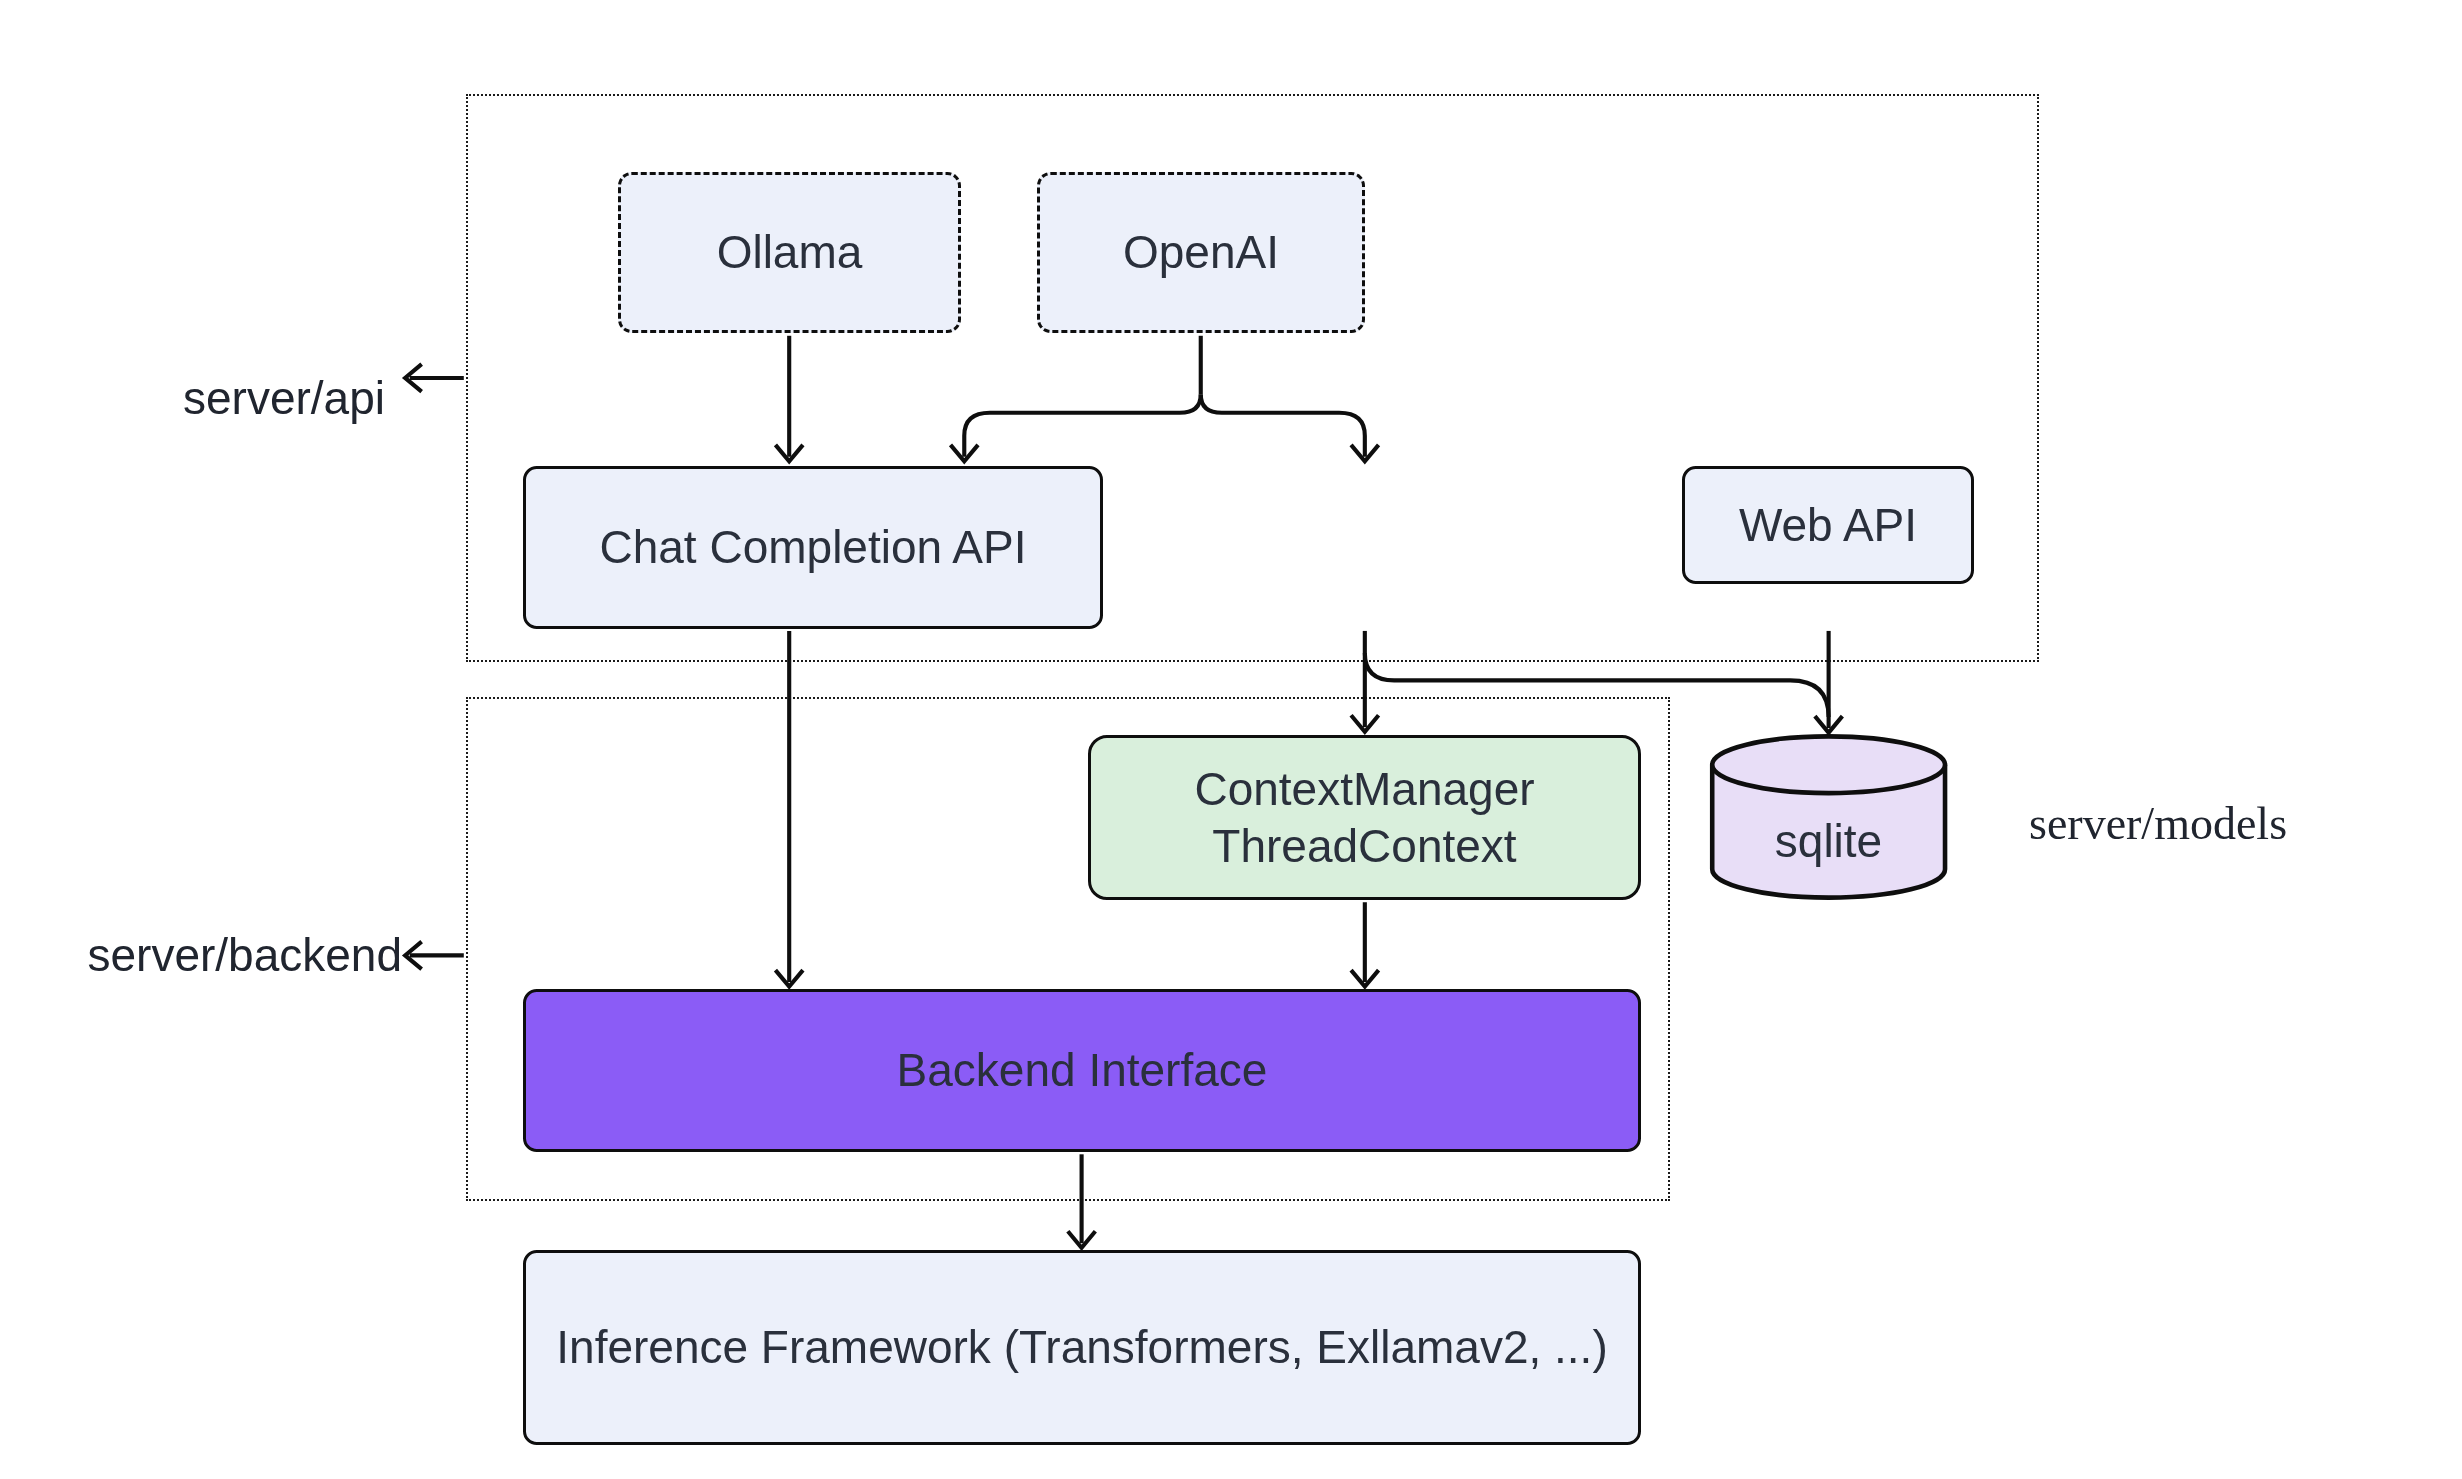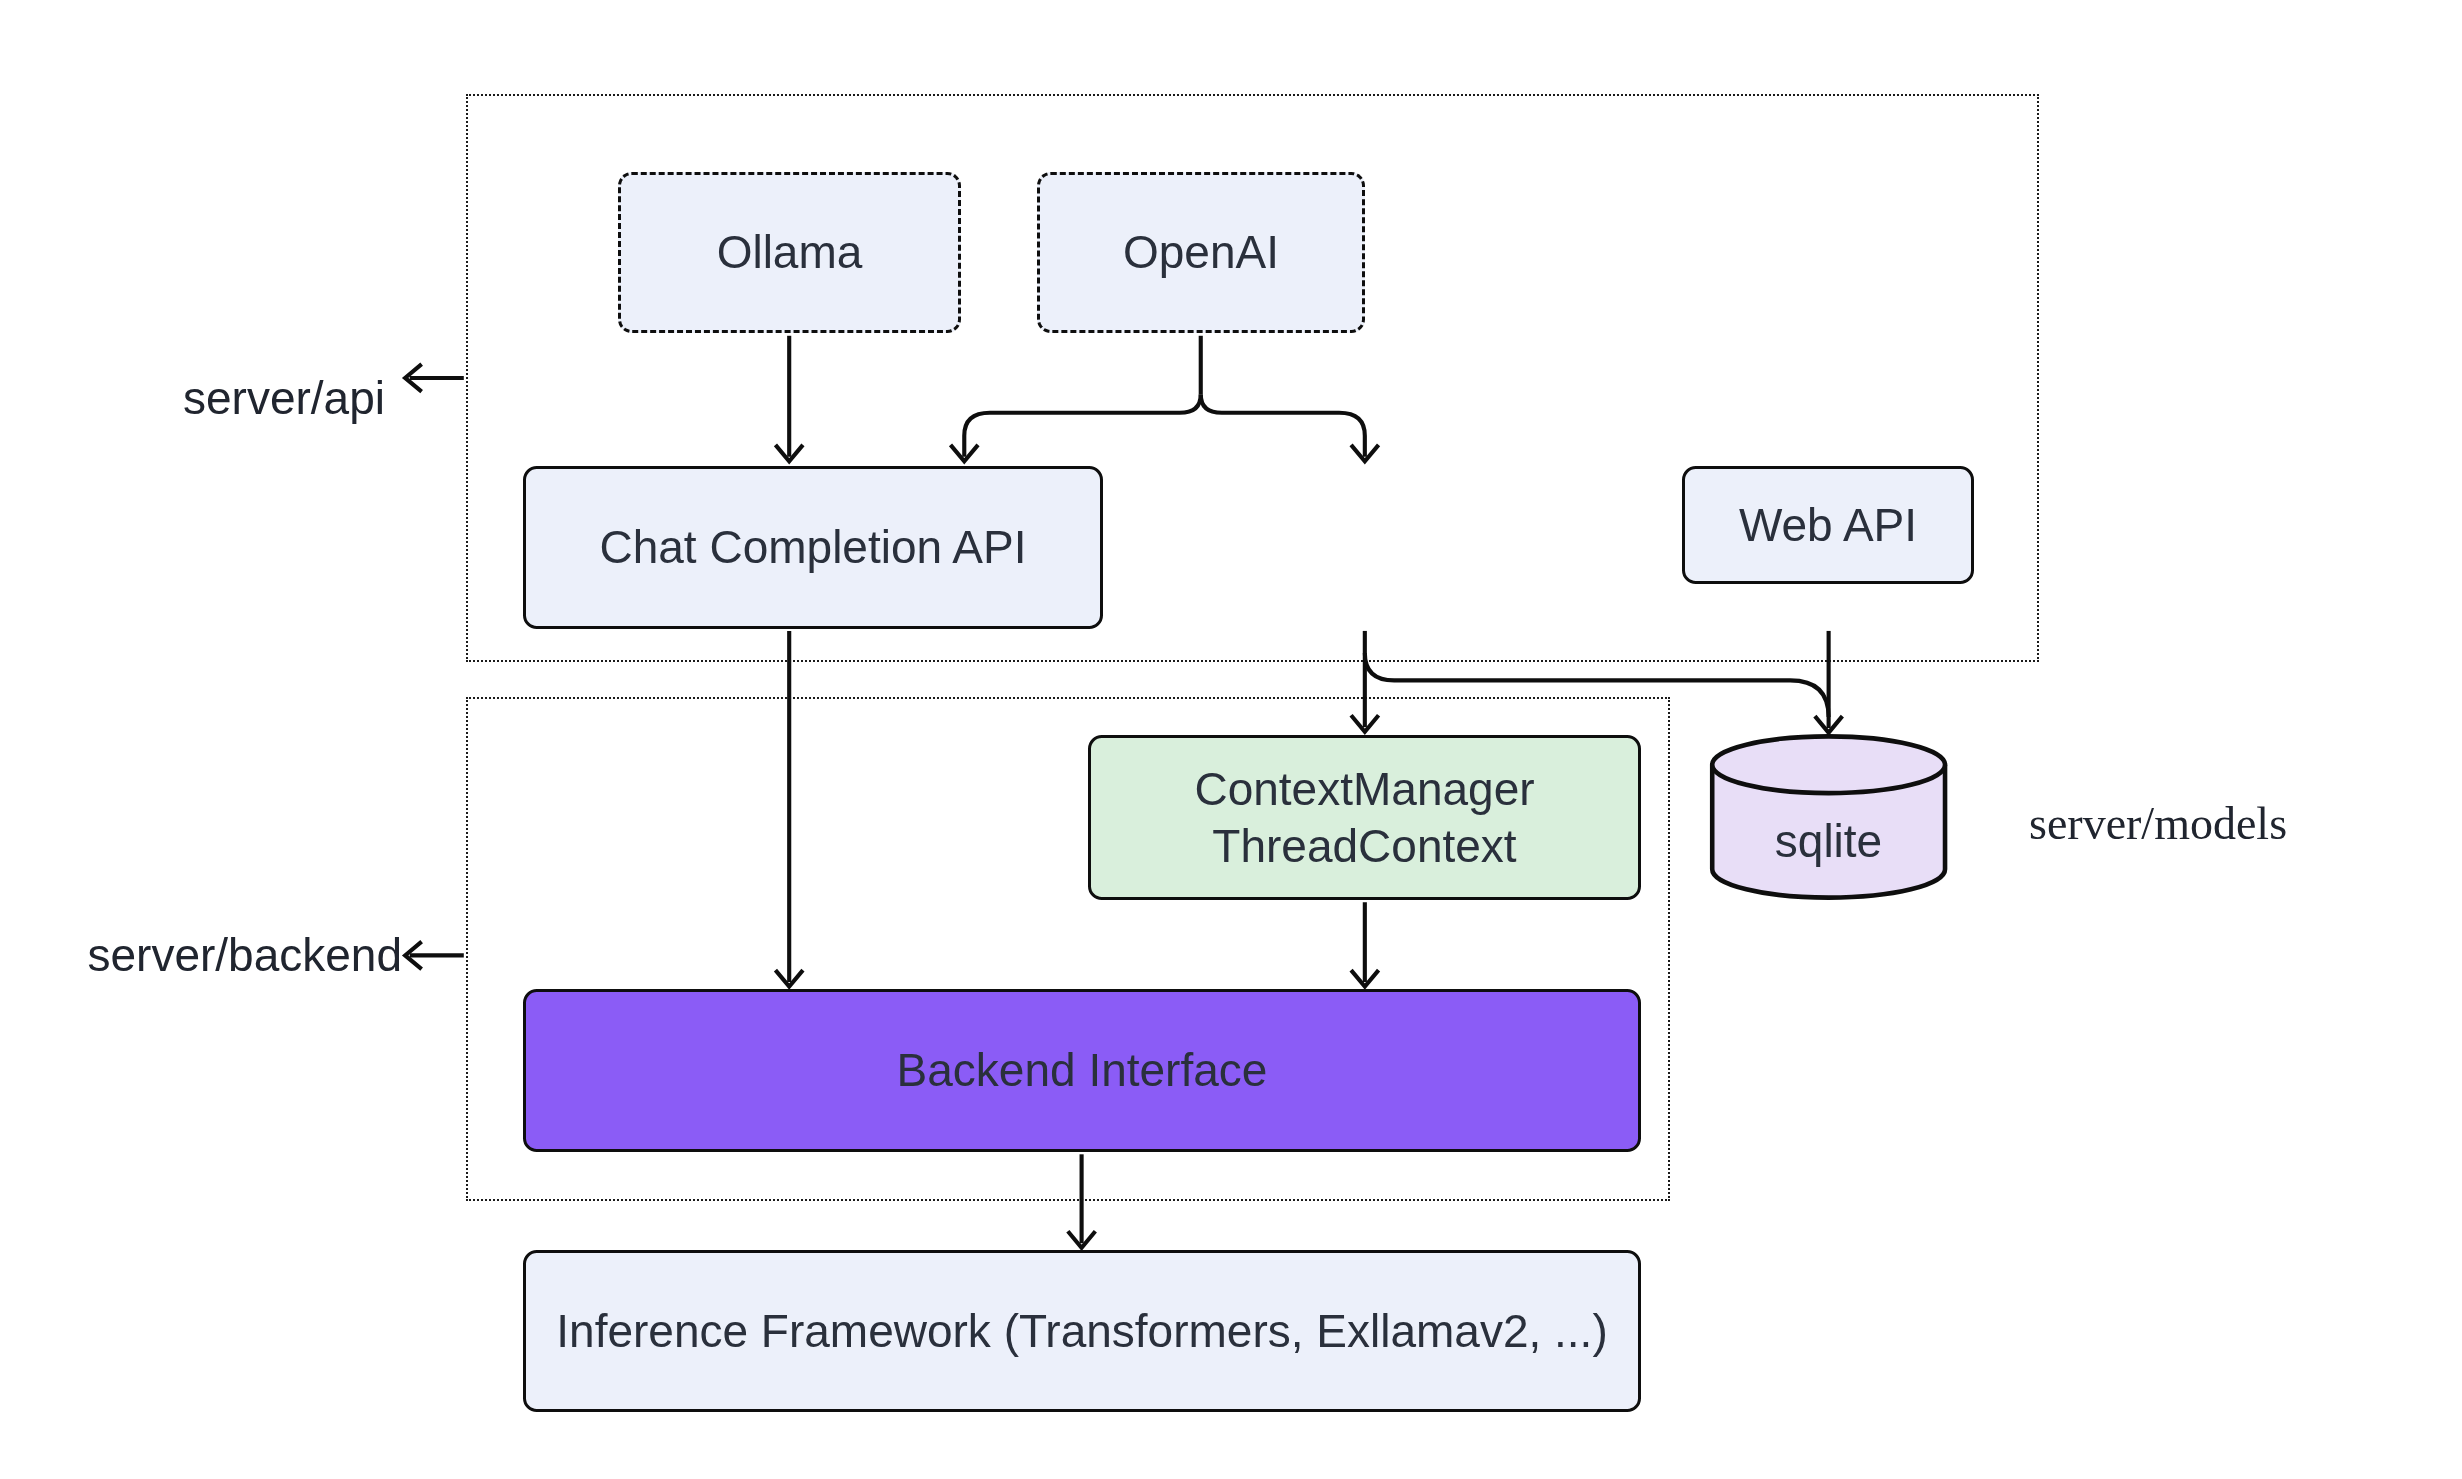--- a/index.html
+++ b/index.html
@@ -37,7 +37,7 @@
   }
   .node.dashed{border:3.7px dashed #0e0e0e;}
   .fill-blue{background:#ecf0fa;}
-  .fill-green{background:#d9efdc;}
+  .fill-green{background:#d9efdc;border-radius:19px;}
   .fill-yellow{background:#8b5cf6;}
   
   .side-label{

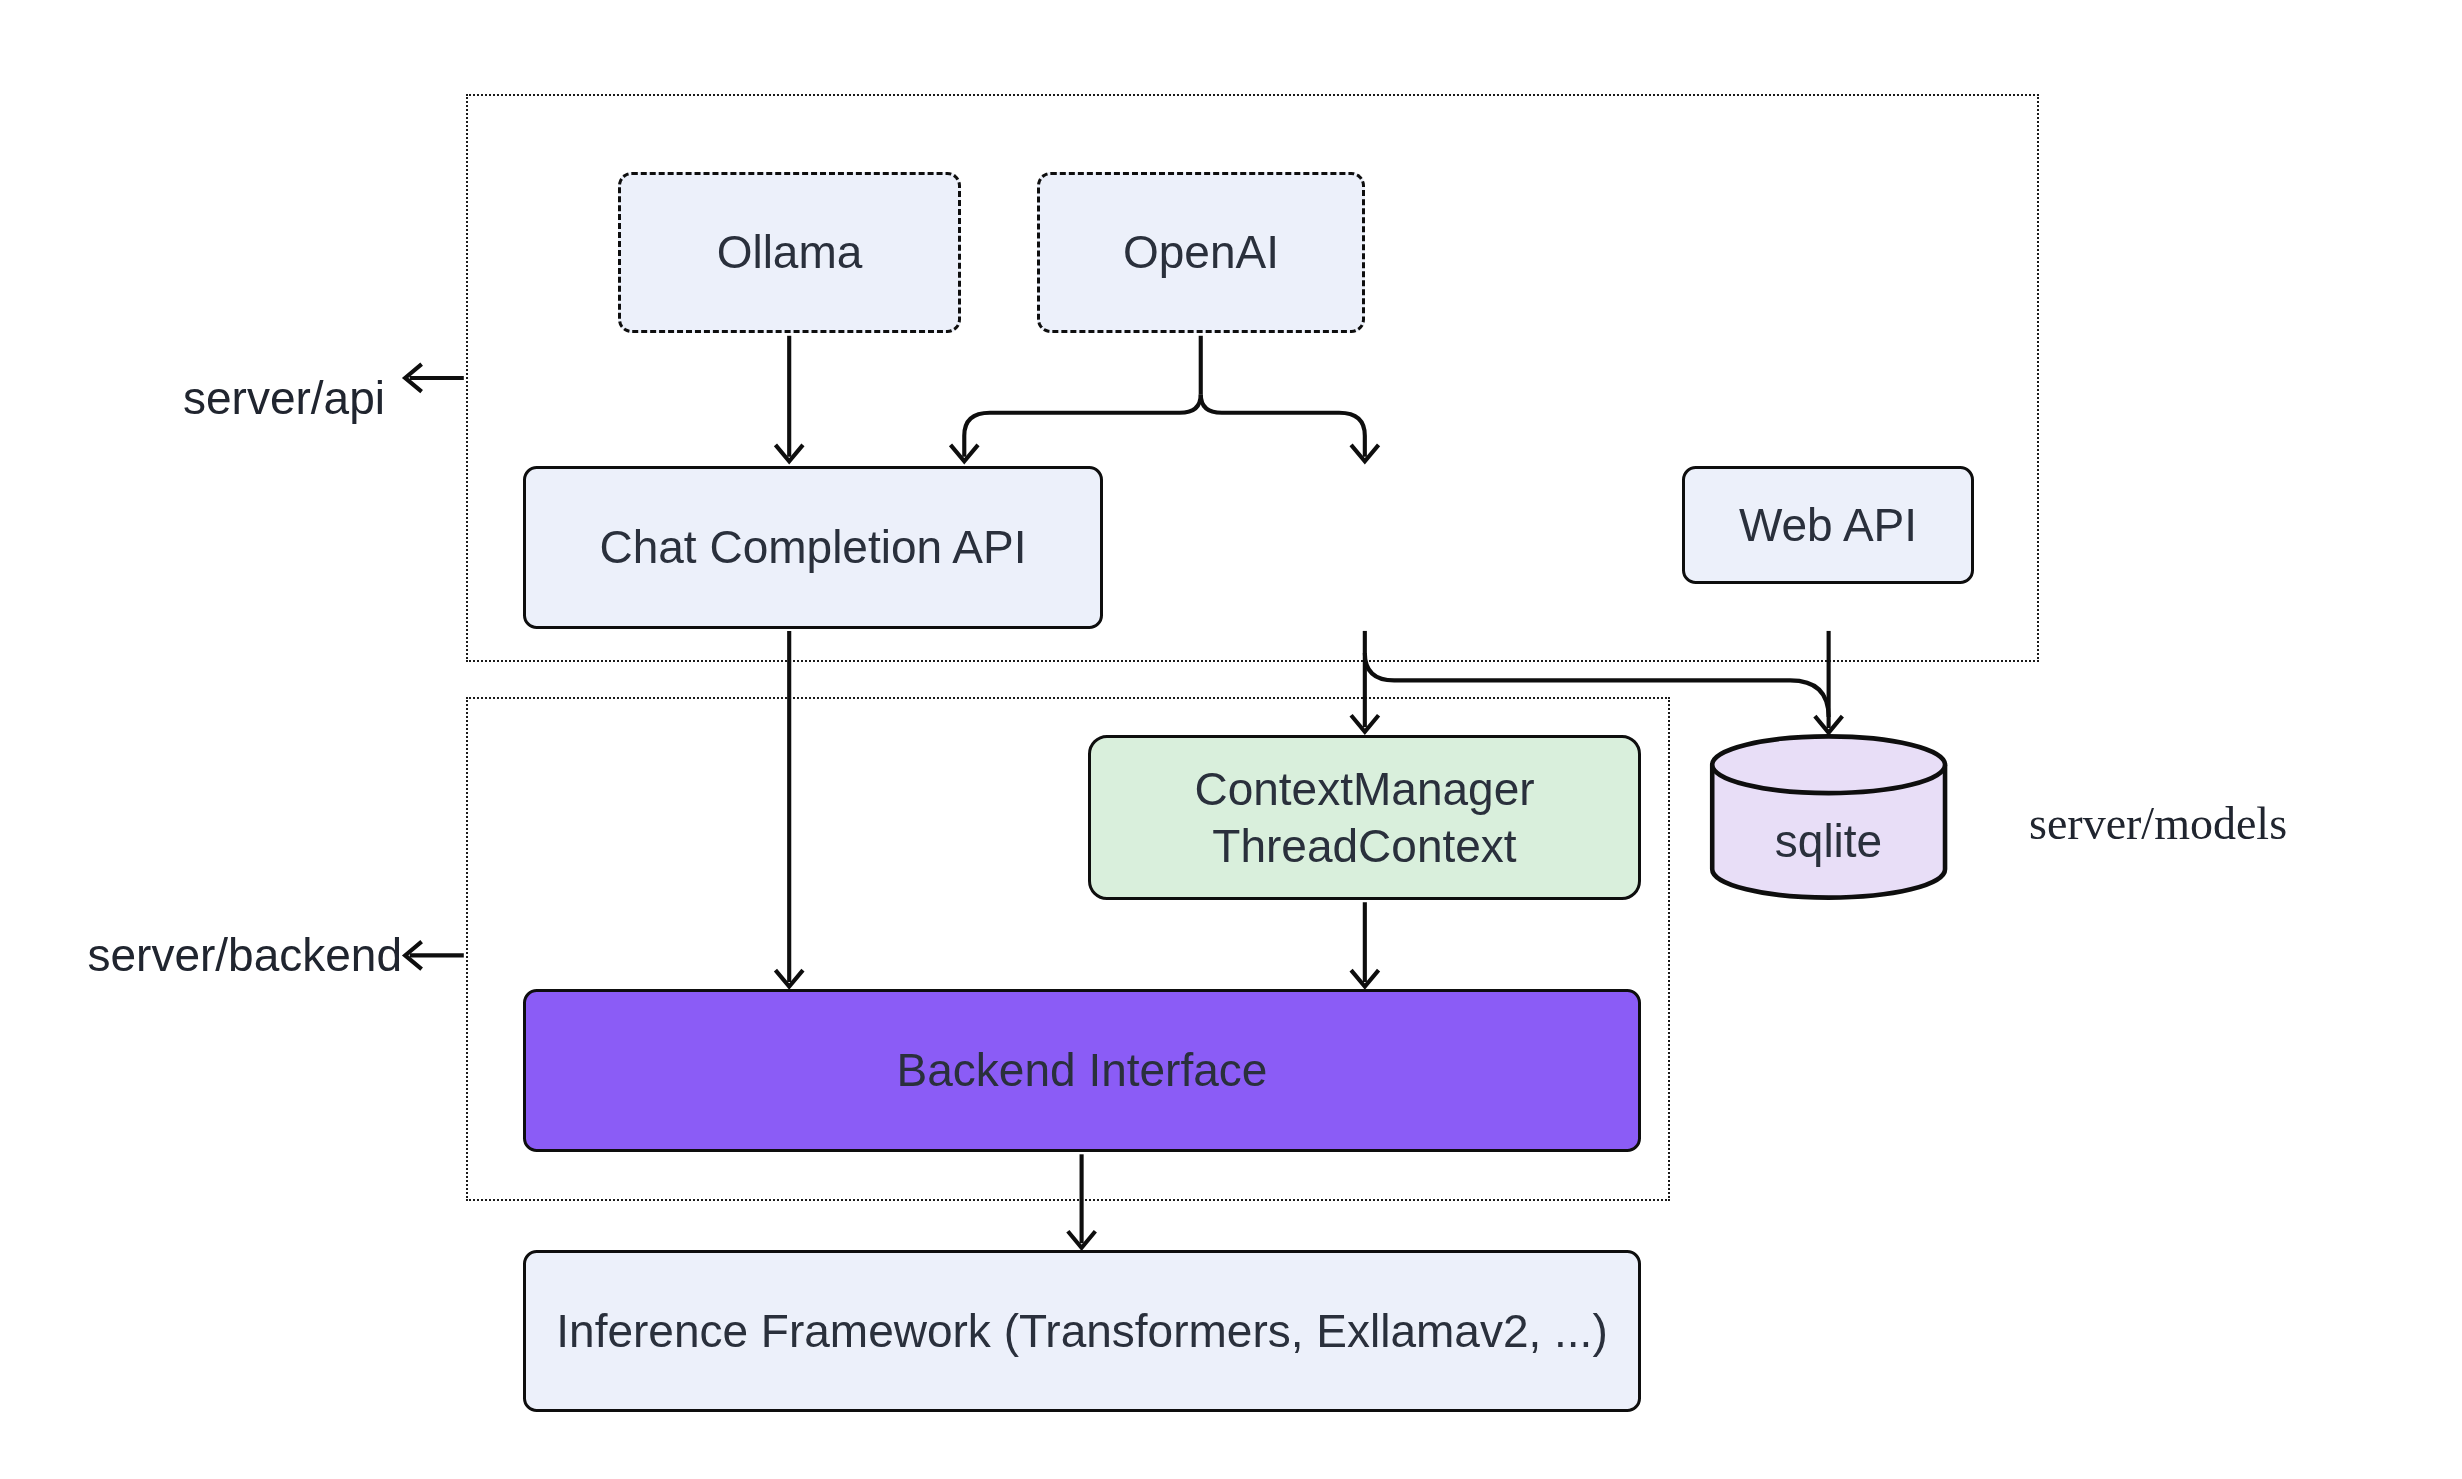--- a/index.html
+++ b/index.html
@@ -127,7 +127,7 @@
     <span>Backend Interface</span>
   </div>
 
-  <div class="node fill-blue" style="left:523px;top:1250px;width:1118px;height:162px;justify-content:center;">
+  <div class="node fill-blue" style="left:523px;top:1250px;width:1118px;height:195px;justify-content:center;">
     <span>Inference Framework (Transformers, Exllamav2, ...)</span>
   </div>
 

